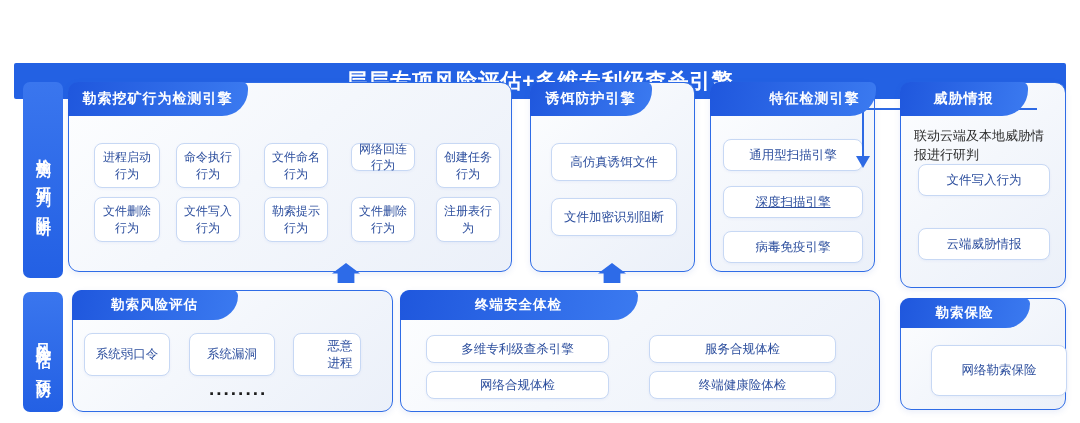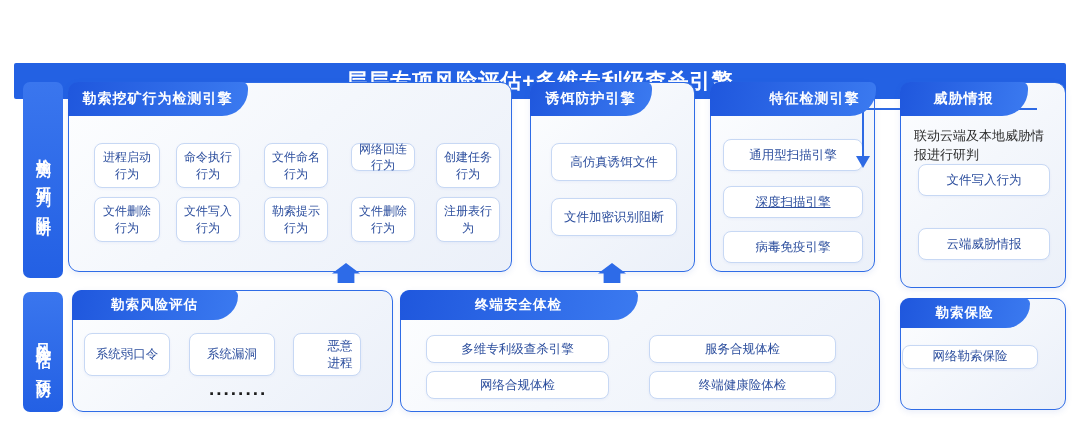--- a/index.html
+++ b/index.html
@@ -103,7 +103,7 @@
 
   <div class="panel" style="left:900px;top:298px;width:166px;height:112px;">
     <div class="tab" style="width:130px;height:30px;font-size:13.5px;">勒索保险</div>
-    <div class="chip single" style="left:1px;top:46px;width:136px;height:24px;font-family:Liberation Mono, monospace;">网络勒索保险</div>
+    <div class="chip single" style="left:30px;top:46px;width:136px;height:51px;">网络勒索保险</div>
   </div>
 
 </div>

